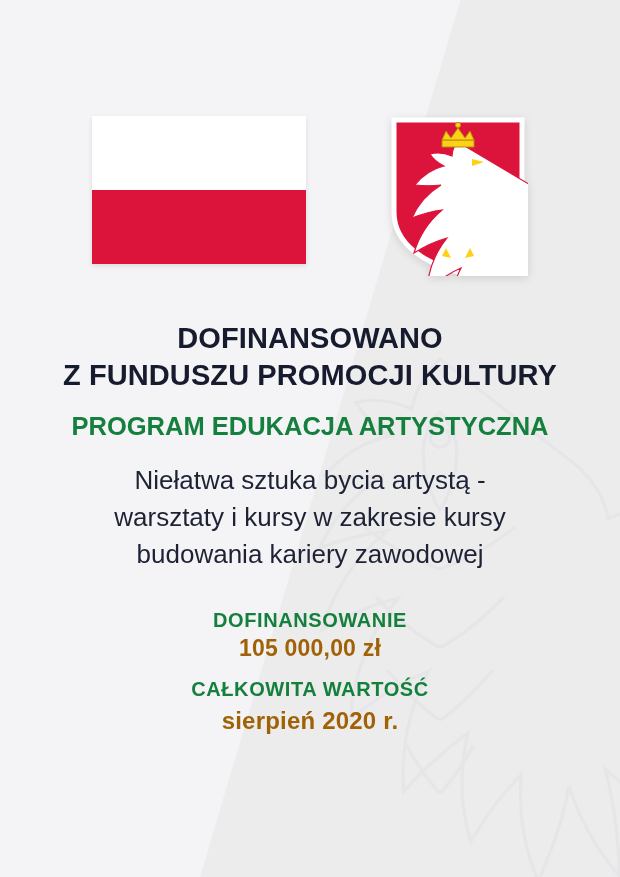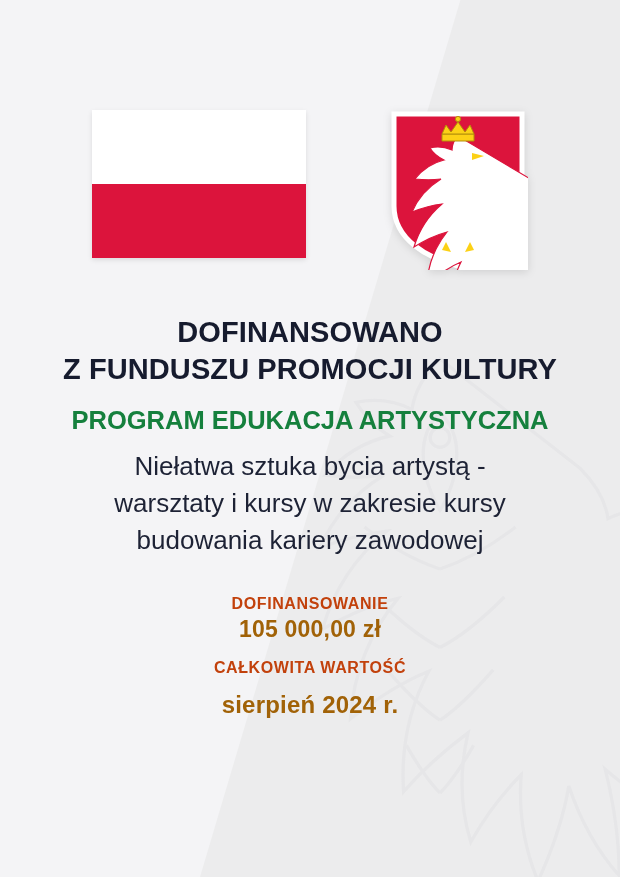--- a/index.html
+++ b/index.html
@@ -59,7 +59,7 @@
     width: 620px;
     height: 877px;
     box-sizing: border-box;
-    padding: 0;
+    padding: 6px;
   }
 
   

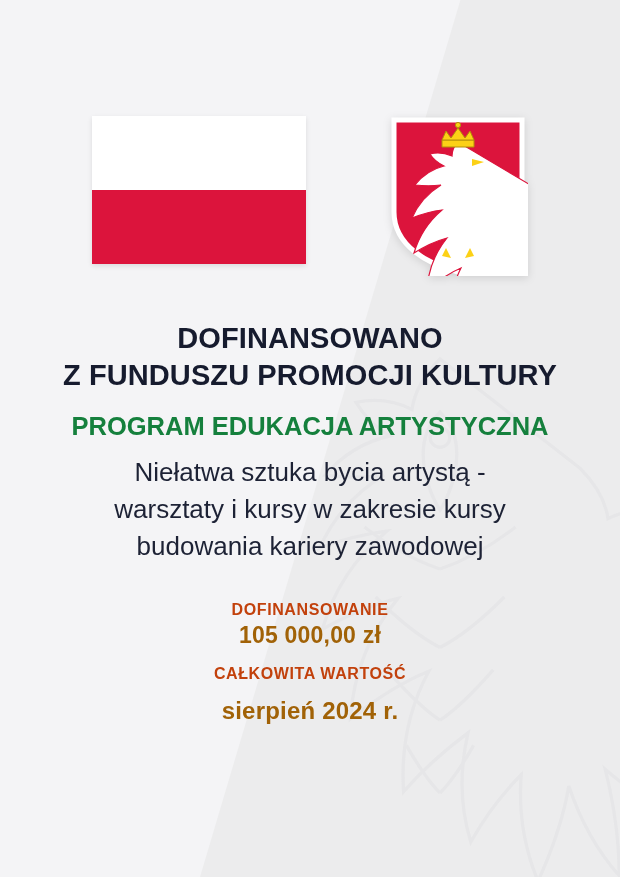--- a/index.html
+++ b/index.html
@@ -124,7 +124,7 @@
   }
 
   .project {
-    margin-top: 12px;
+    margin-top: 20px;
     text-align: center;
     font-size: 26px;
     font-weight: 400;

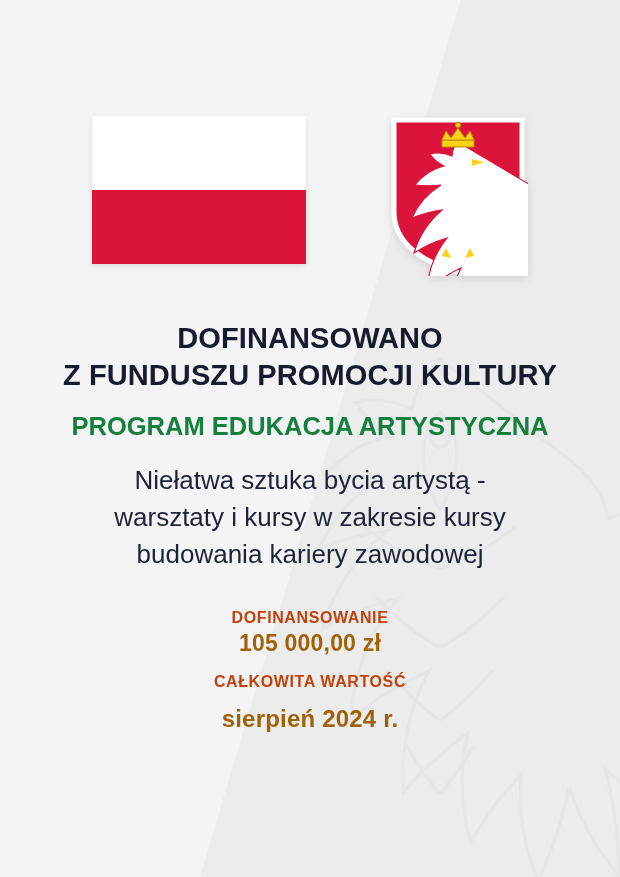--- a/index.html
+++ b/index.html
@@ -142,10 +142,10 @@
     text-align: center;
   }
   .fig-label {
-    font-size: 16px;
+    font-size: 20px;
     font-weight: bold;
     letter-spacing: 0.6px;
-    color: #c2410c;
+    color: #15803d;
     margin-bottom: 3px;
   }
   .fig-value {

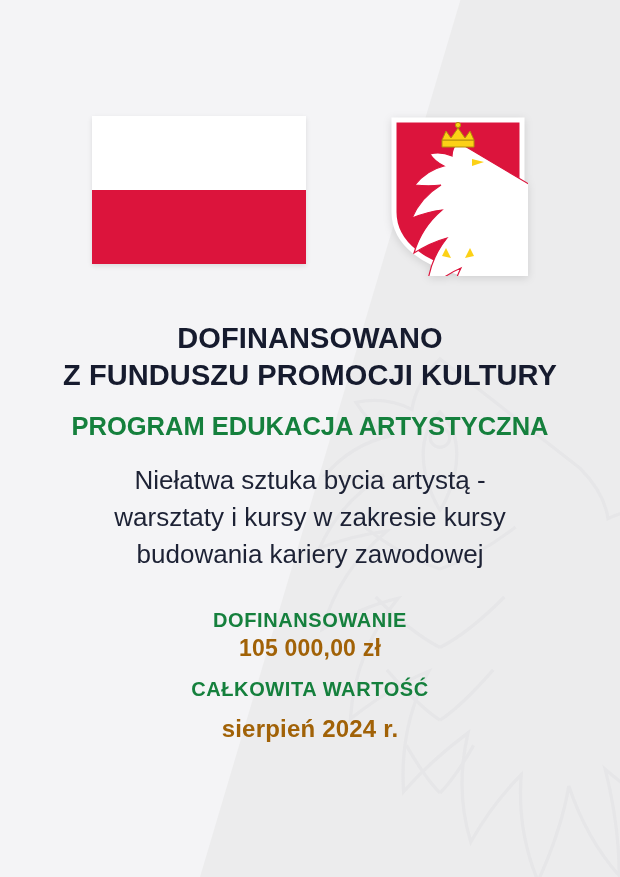--- a/index.html
+++ b/index.html
@@ -162,7 +162,7 @@
     margin-bottom: 0;
   }
   .fig-group + .fig-group {
-    margin-top: 14px;
+    margin-top: 6px;
   }
   .fig-value.date {
     font-size: 24px;

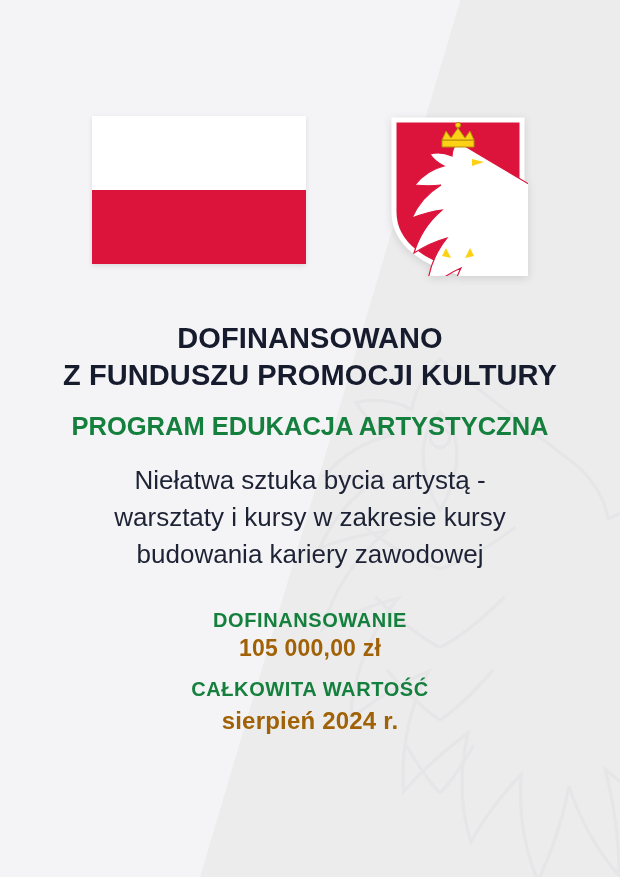--- a/index.html
+++ b/index.html
@@ -246,7 +246,7 @@
         <div class="fig-label">CAŁKOWITA WARTOŚĆ</div>
       </div>
       <div class="fig-group">
-        <div class="fig-value date last">sierpień  2024 r.</div>
+        <div class="fig-value date last">sierpień  2020 r.</div>
       </div>
     </div>
 

